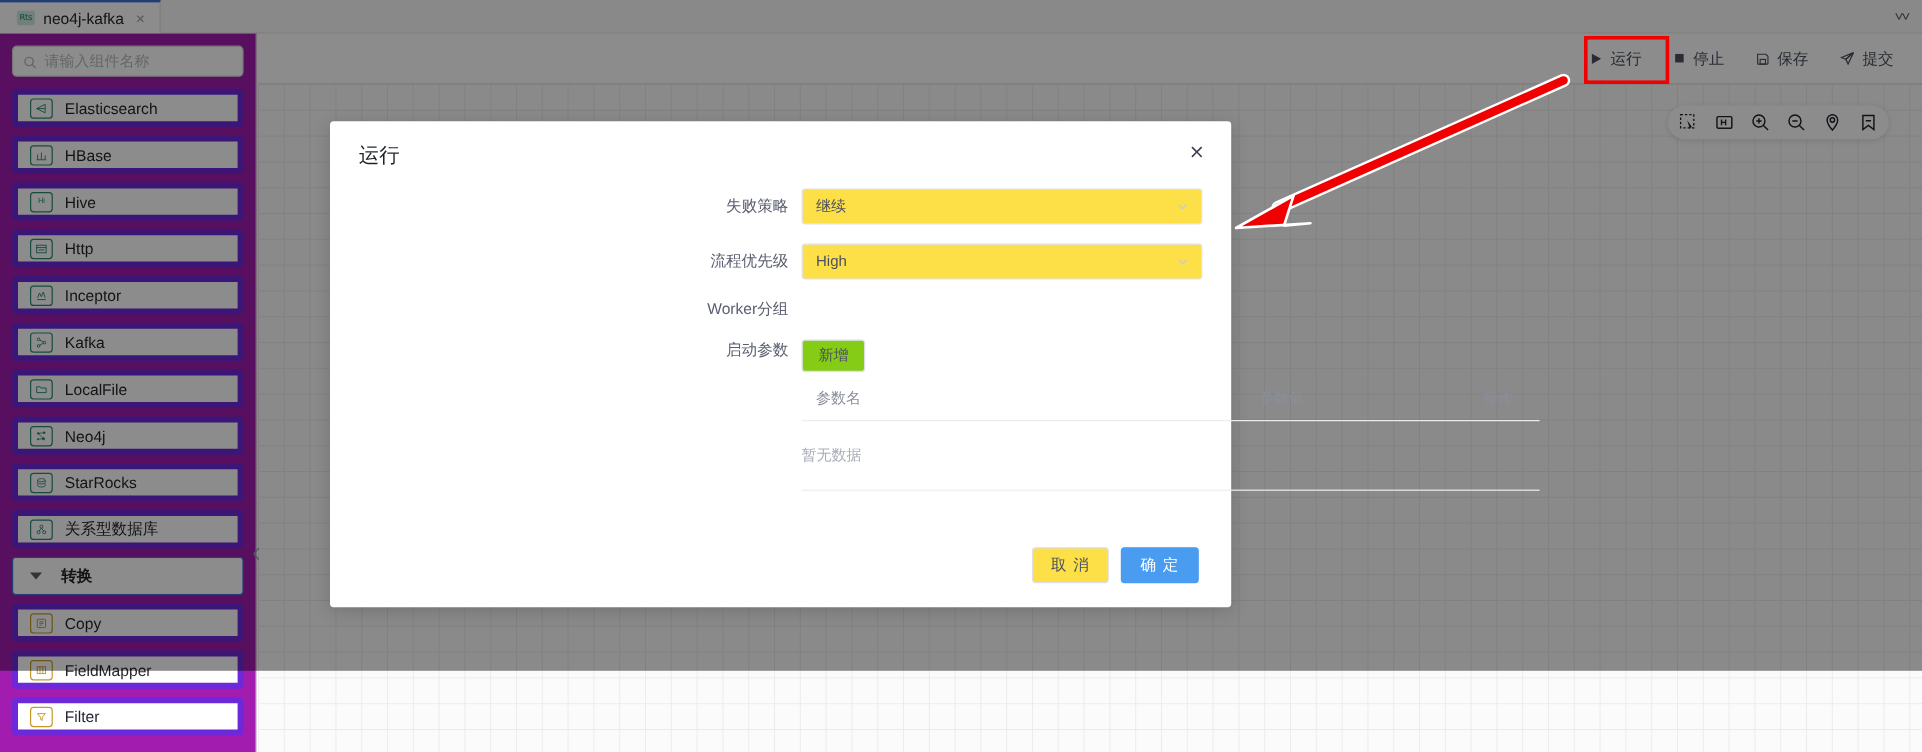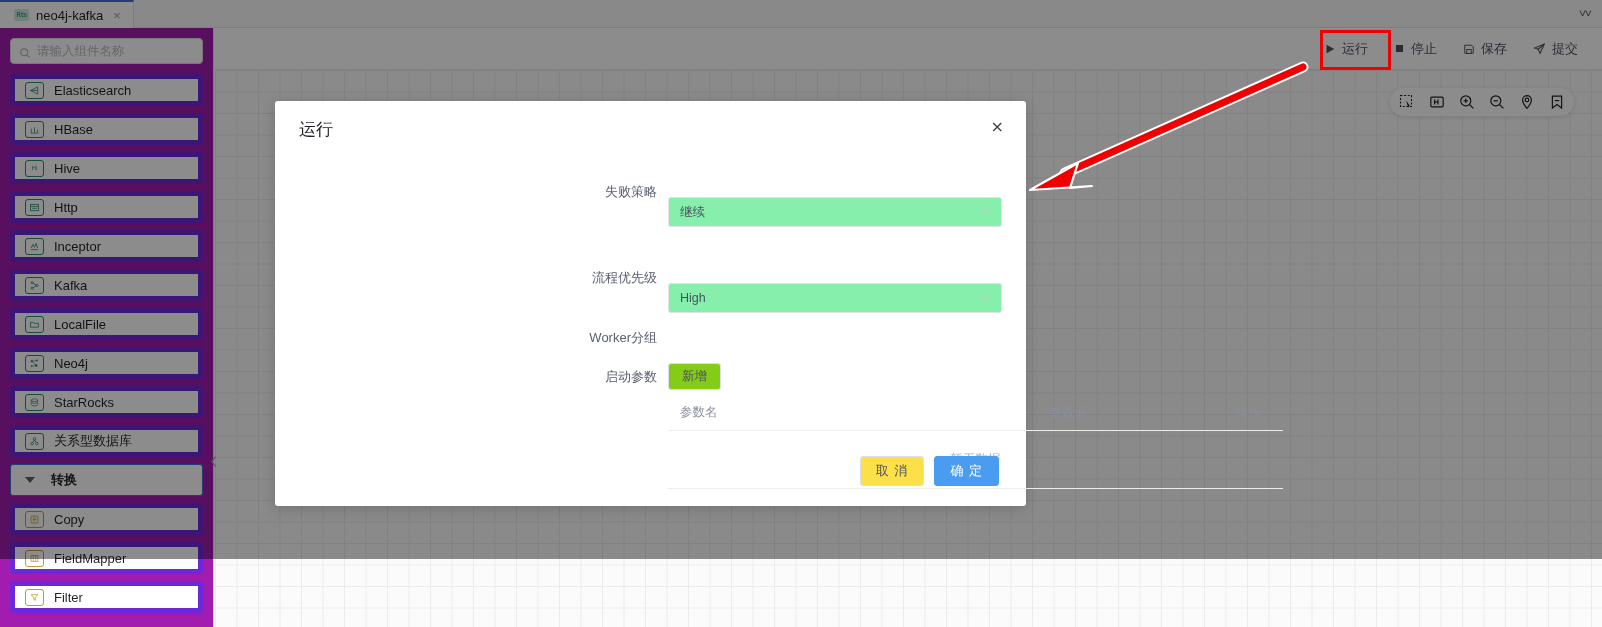--- a/index.html
+++ b/index.html
@@ -240,7 +240,7 @@
     display: flex; align-items: center;
     padding: 0 28px 0 11px;
     font-size: 12.5px; color: #4c5161;
-    background: #86efac; cursor: pointer; margin-top: 40px;
+    background: #fde047; cursor: pointer;
   }
   .select .caret {
     position: absolute; right: 10px; top: 50%;

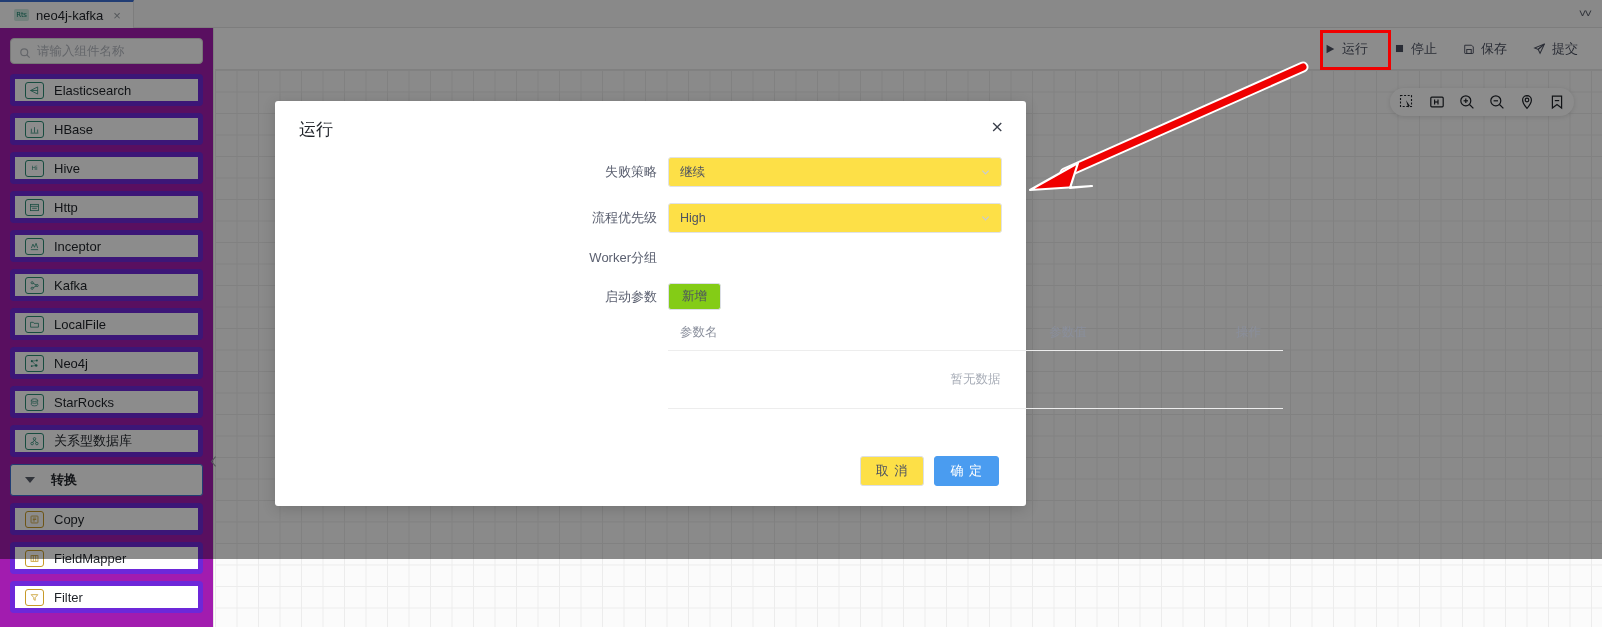--- a/index.html
+++ b/index.html
@@ -249,7 +249,7 @@
   }
   .select .caret svg { display: block; }
 
-  .param-row { display: flex; align-items: center; }
+  .param-row { display: flex; align-items: flex-start; }
   .btn-add {
     height: 27px;
     border: 1px solid #dcdfe6;

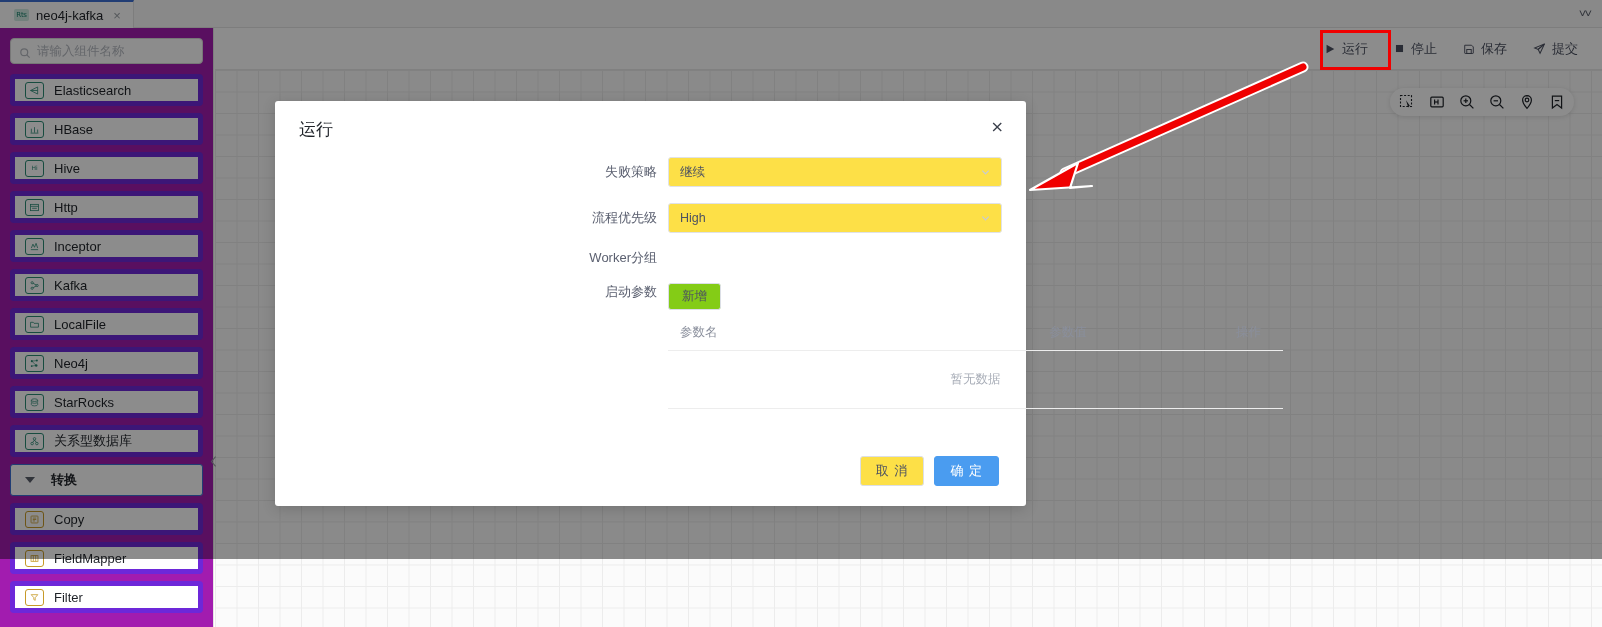--- a/index.html
+++ b/index.html
@@ -276,7 +276,6 @@
   .pt-c2 { width: 250px; text-align: center; }
   .pt-c3 { flex: 1; text-align: right; padding-right: 22px; }
   .pt-empty {
-    text-align: center;
     font-size: 12.5px; color: #a9aeb8;
     padding: 20px 0 20px 0;
     border-bottom: 1px solid #ededed;

